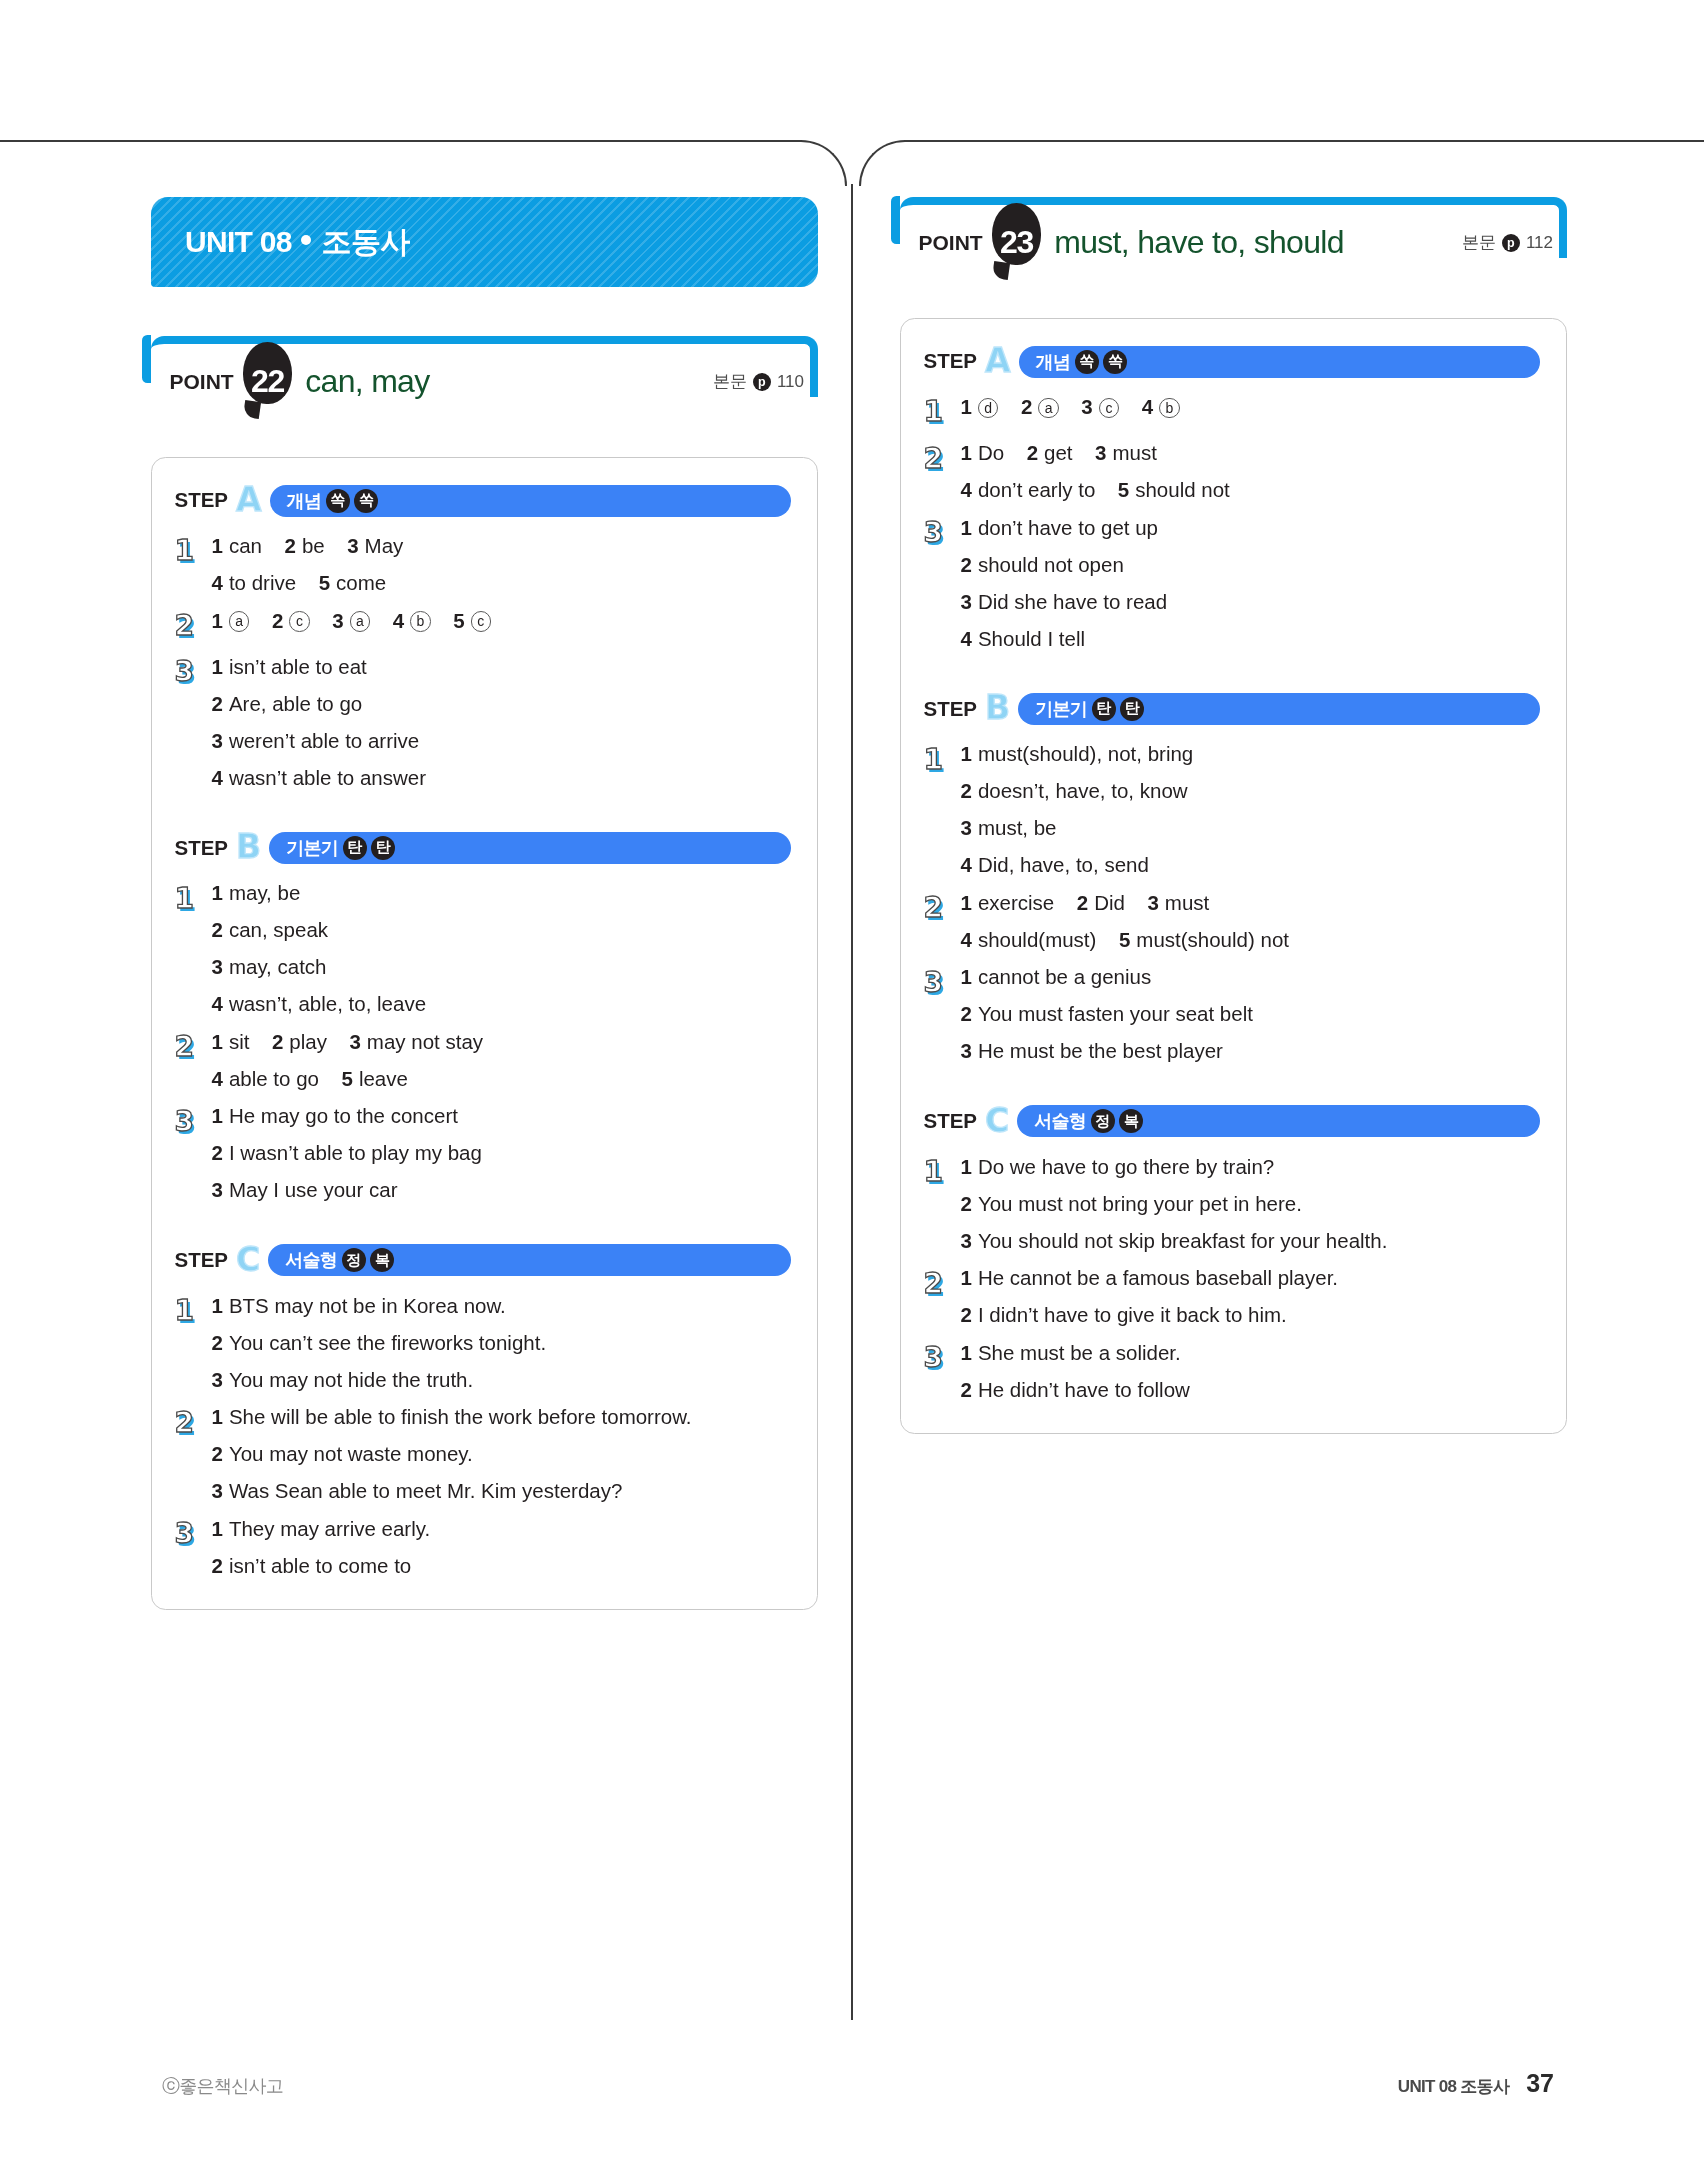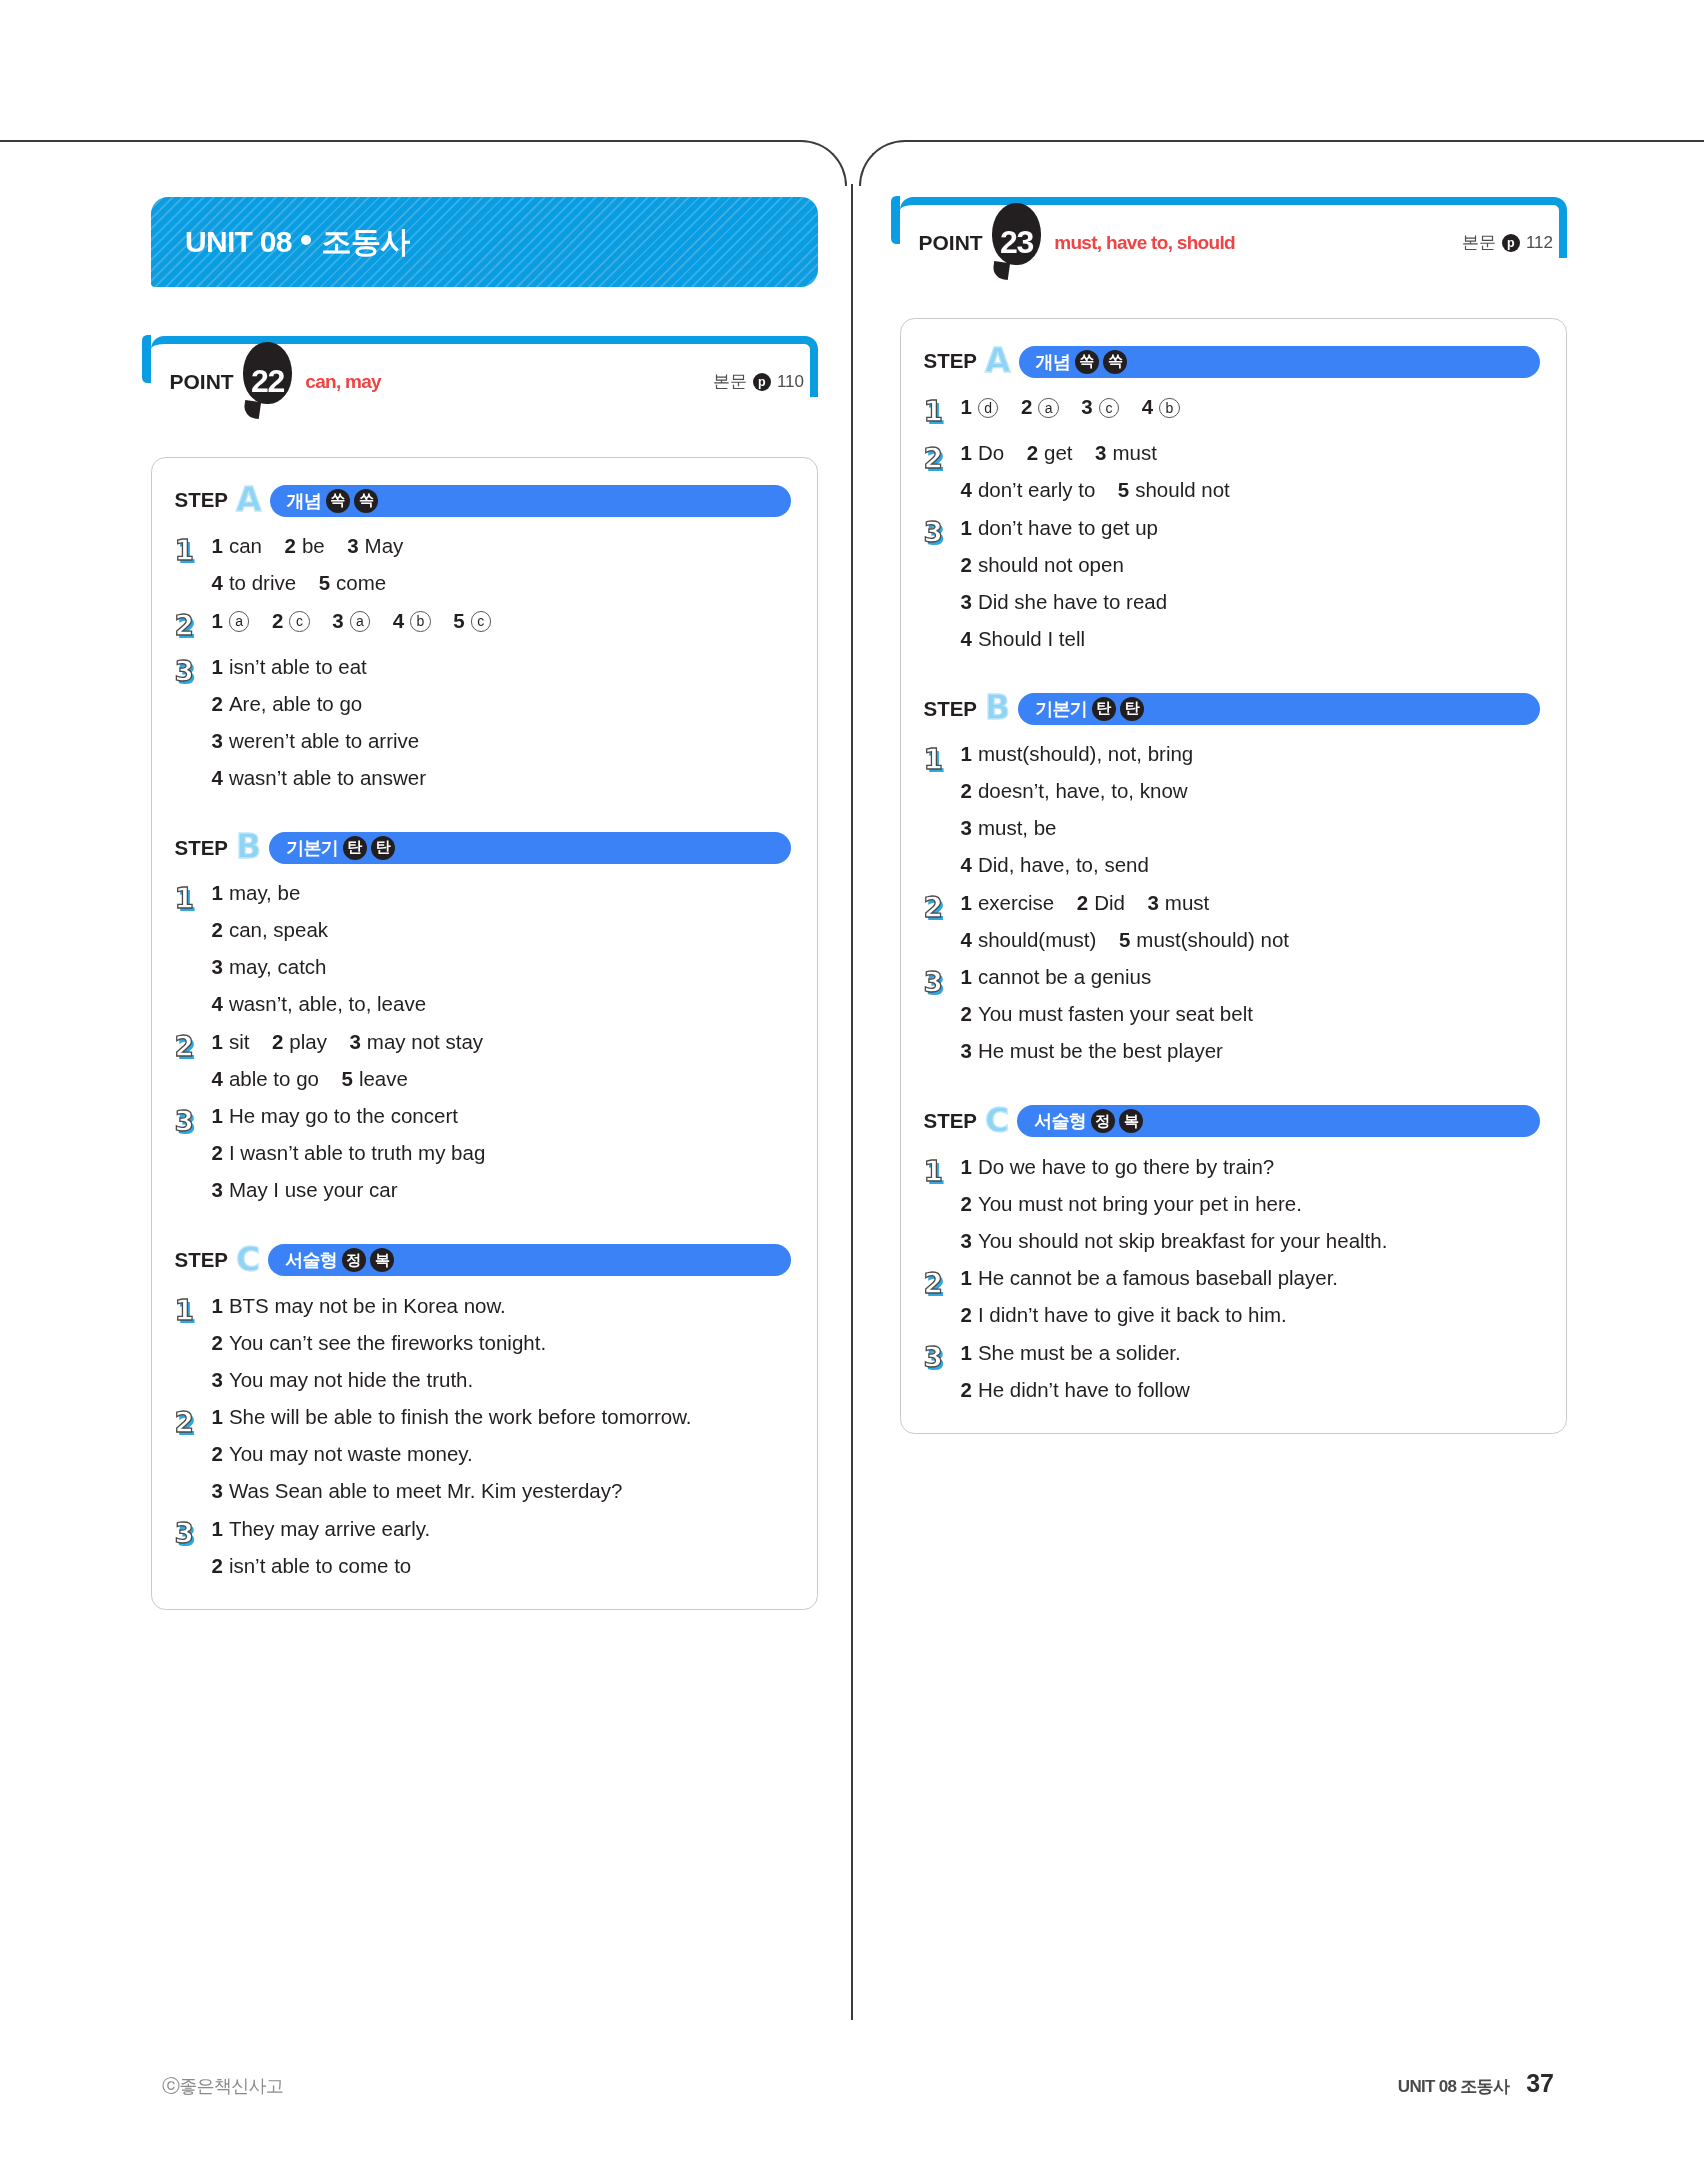--- a/index.html
+++ b/index.html
@@ -75,7 +75,7 @@
     background:#231f20;border-radius:0 0 0 12px;transform:rotate(8deg);
   }
   .point-num span{position:relative;color:#fff;font-size:32px;font-weight:700;letter-spacing:-1.3px;}
-  .point-title{font-size:19px;font-weight:700;letter-spacing:-0.7px;color:#ef4444;margin-left:5.3px;white-space:nowrap;}
+  .point-title{font-size:32px;font-weight:400;letter-spacing:-0.7px;color:#14532d;margin-left:5.3px;white-space:nowrap;}
   .point-ref{
     margin-left:auto;padding-right:14px;font-size:17px;color:#4d4d4d;
     display:flex;align-items:center;gap:6px;white-space:nowrap;

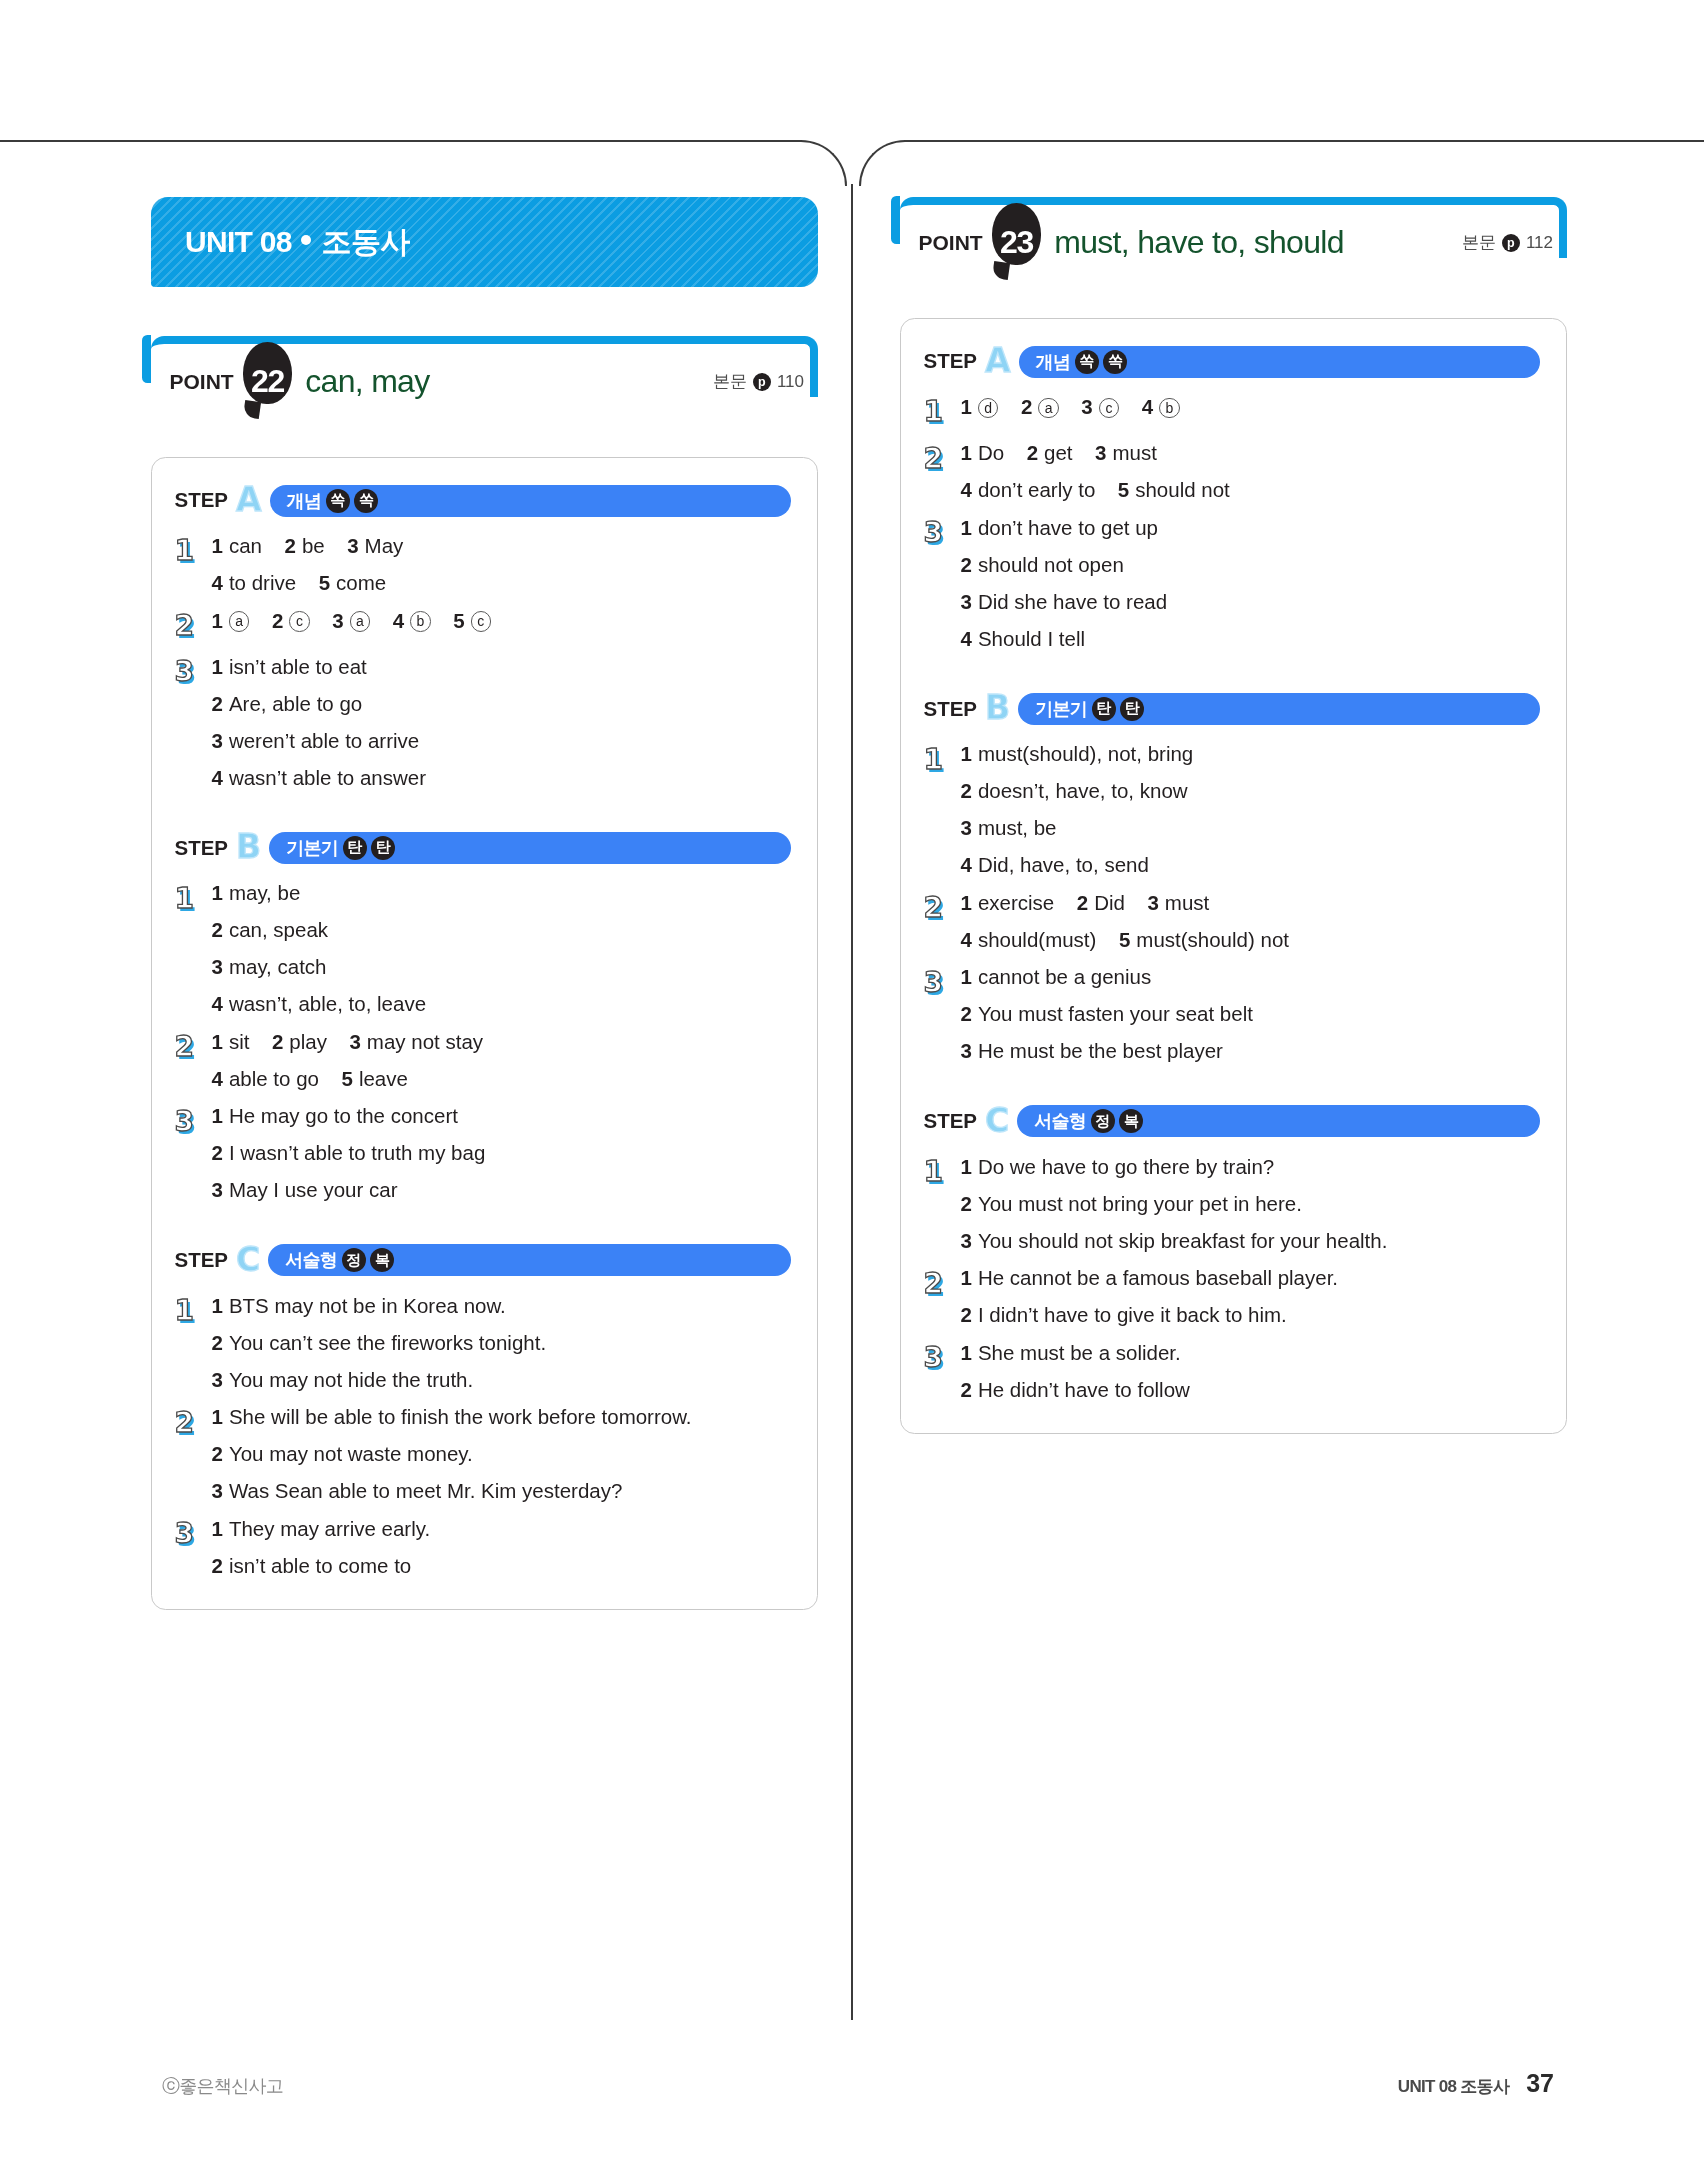--- a/index.html
+++ b/index.html
@@ -243,7 +243,7 @@
           <div class="gnum">3</div>
           <div class="glines">
             <div class="aline"><span class="n">1</span><span>He may go to the concert</span></div>
-            <div class="aline"><span class="n">2</span><span>I wasn’t able to truth my bag</span></div>
+            <div class="aline"><span class="n">2</span><span>I wasn’t able to play my bag</span></div>
             <div class="aline"><span class="n">3</span><span>May I use your car</span></div>
           </div>
         </div>

